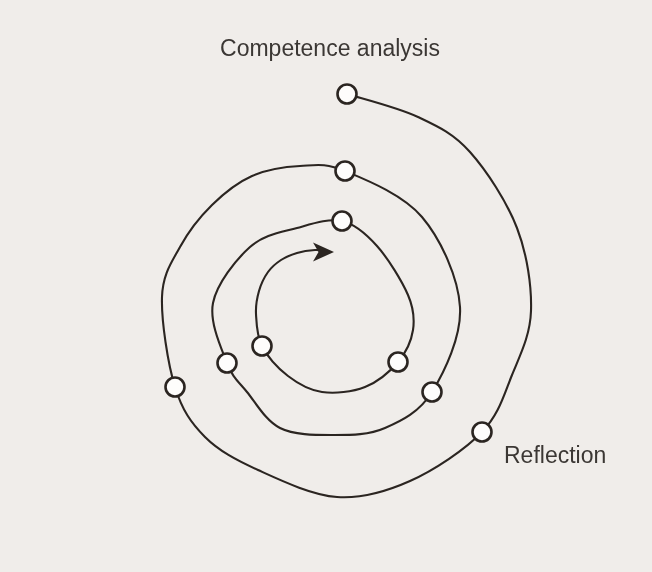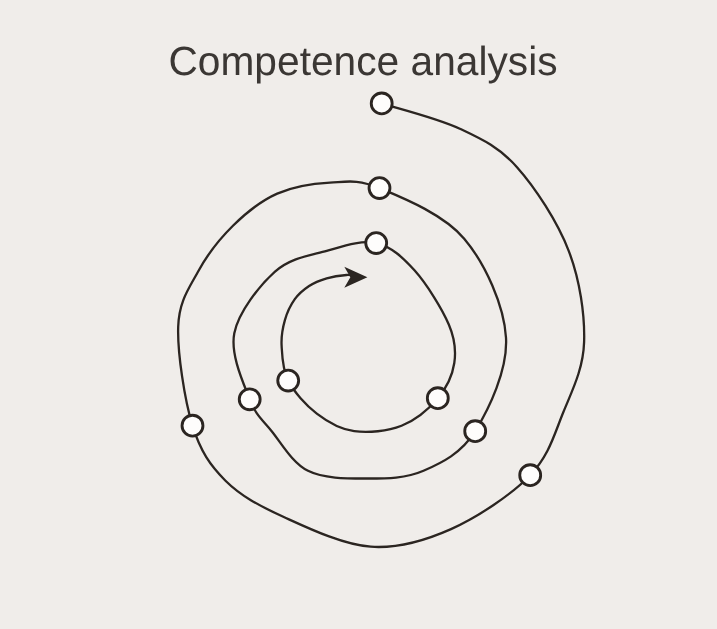--- a/index.html
+++ b/index.html
@@ -15,7 +15,7 @@
   .label {
     position: absolute;
     color: var(--text, #3b3734);
-    font-size: 37px;
+    font-size: 23px;
     line-height: 1;
     white-space: nowrap;
     user-select: none;

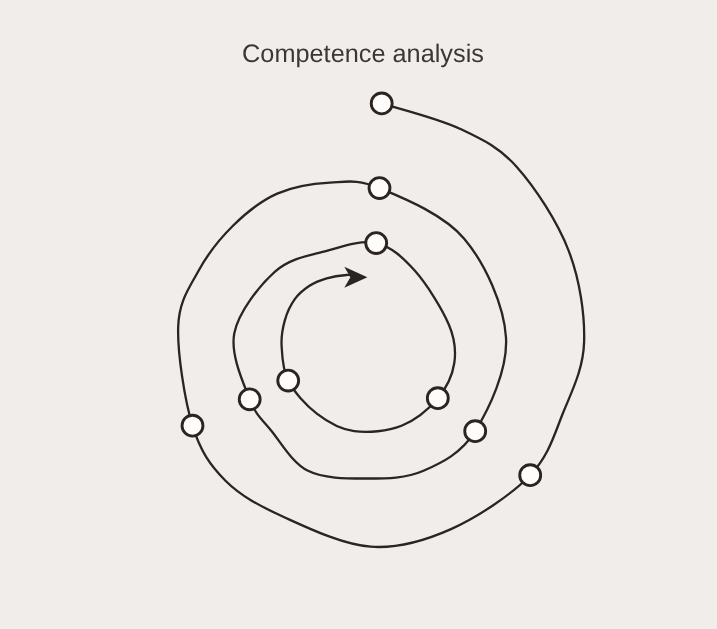--- a/index.html
+++ b/index.html
@@ -45,6 +45,7 @@
   </svg>
 
   <div class="label title">Competence analysis</div>
+  <div class="label reflection">Reflection</div>
 </div>
 
 </body></html>

